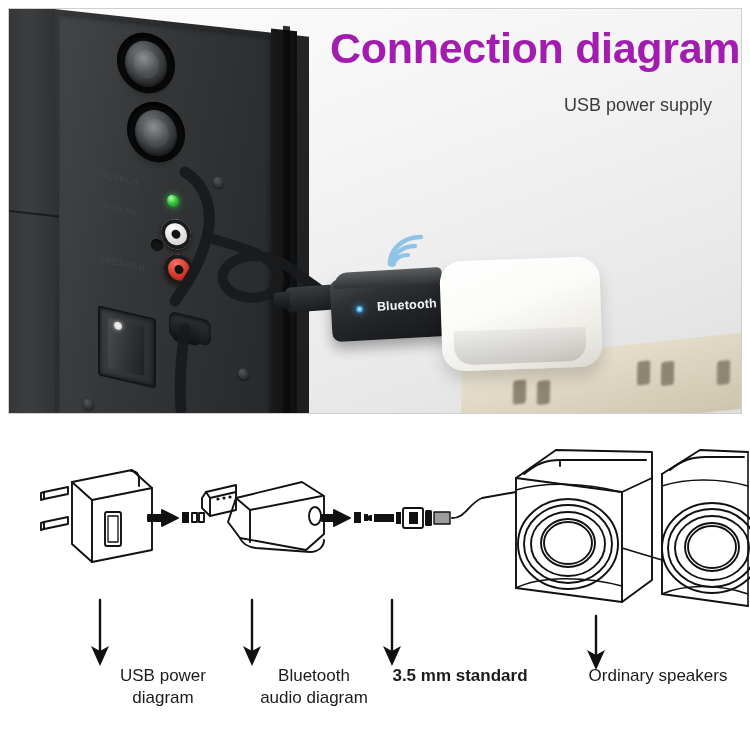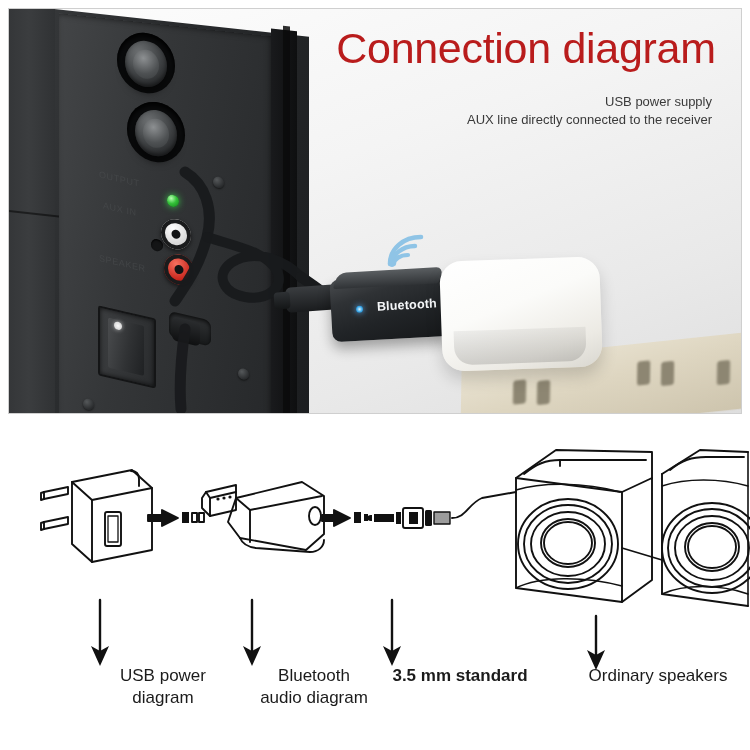--- a/index.html
+++ b/index.html
@@ -138,8 +138,8 @@
 
   
   .title{
-    position:absolute;left:330px;top:27px;width:392px;text-align:center;
-    font-size:43px;line-height:1;color:#b91c1c;letter-spacing:-.3px;white-space:nowrap;
+    position:absolute;left:330px;top:27px;width:392px;text-align:right;
+    font-size:43px;line-height:1;color:#a21caf;letter-spacing:-.3px;white-space:nowrap;font-weight:bold;
   }
   .subtitle{
     position:absolute;right:38px;top:93px;text-align:right;color:#3a3a3a;

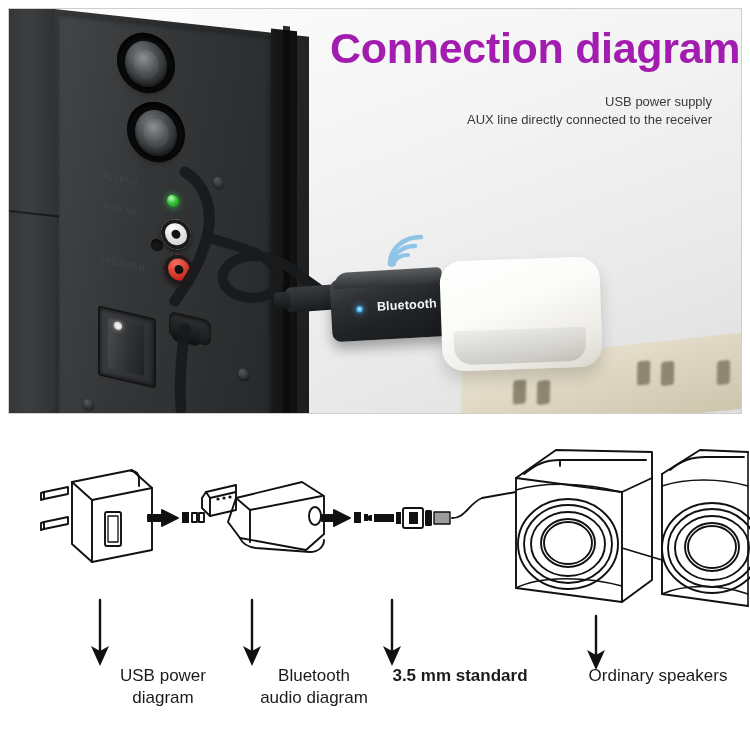--- a/index.html
+++ b/index.html
@@ -143,7 +143,7 @@
   }
   .subtitle{
     position:absolute;right:38px;top:93px;text-align:right;color:#3a3a3a;
-    font-size:13px;line-height:1.42;
+    font-size:18px;line-height:1.42;
   }
 
   

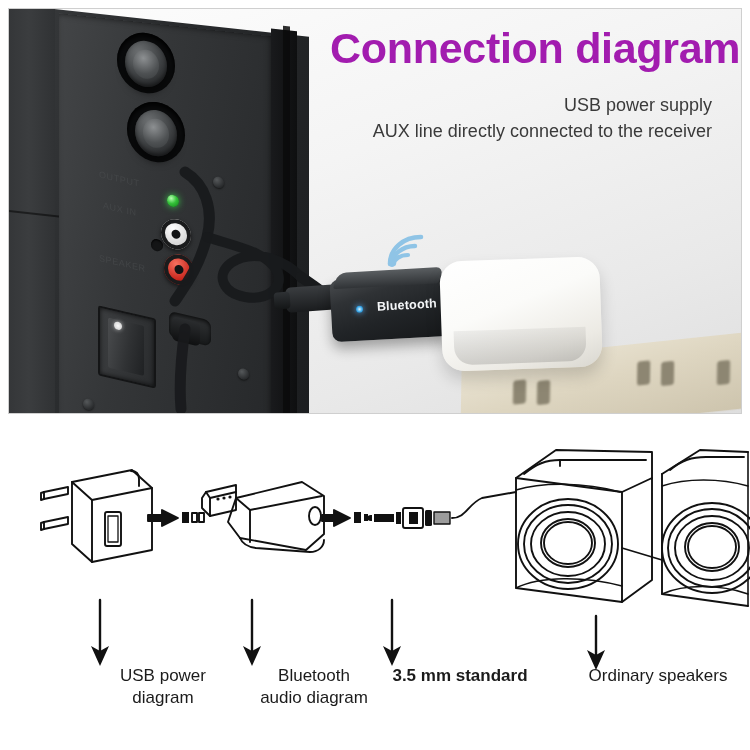--- a/index.html
+++ b/index.html
@@ -246,7 +246,6 @@
   <div class="title">Connection diagram</div>
   <div class="subtitle">
     <div>USB power supply</div>
-    <div>AUX line directly connected to the receiver</div>
   </div>
 
   <div class="diagram">

